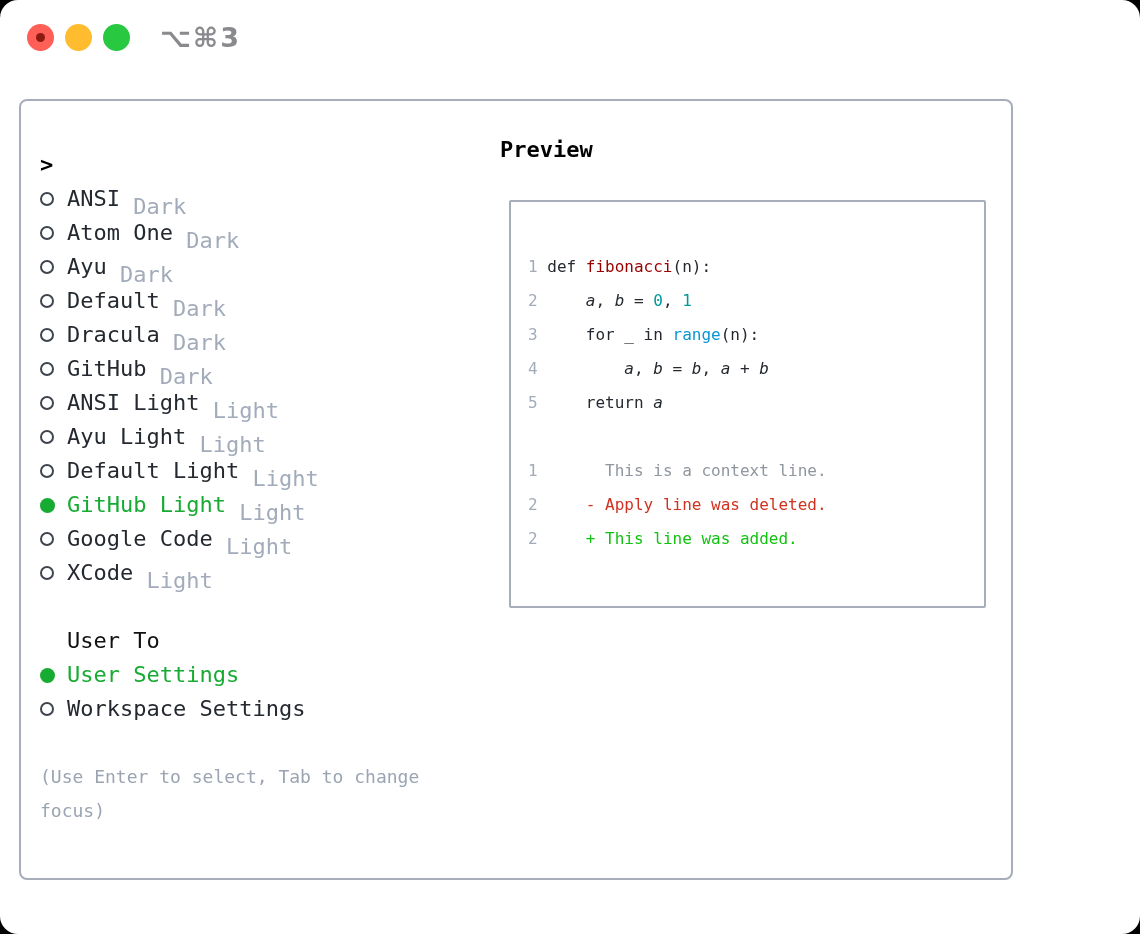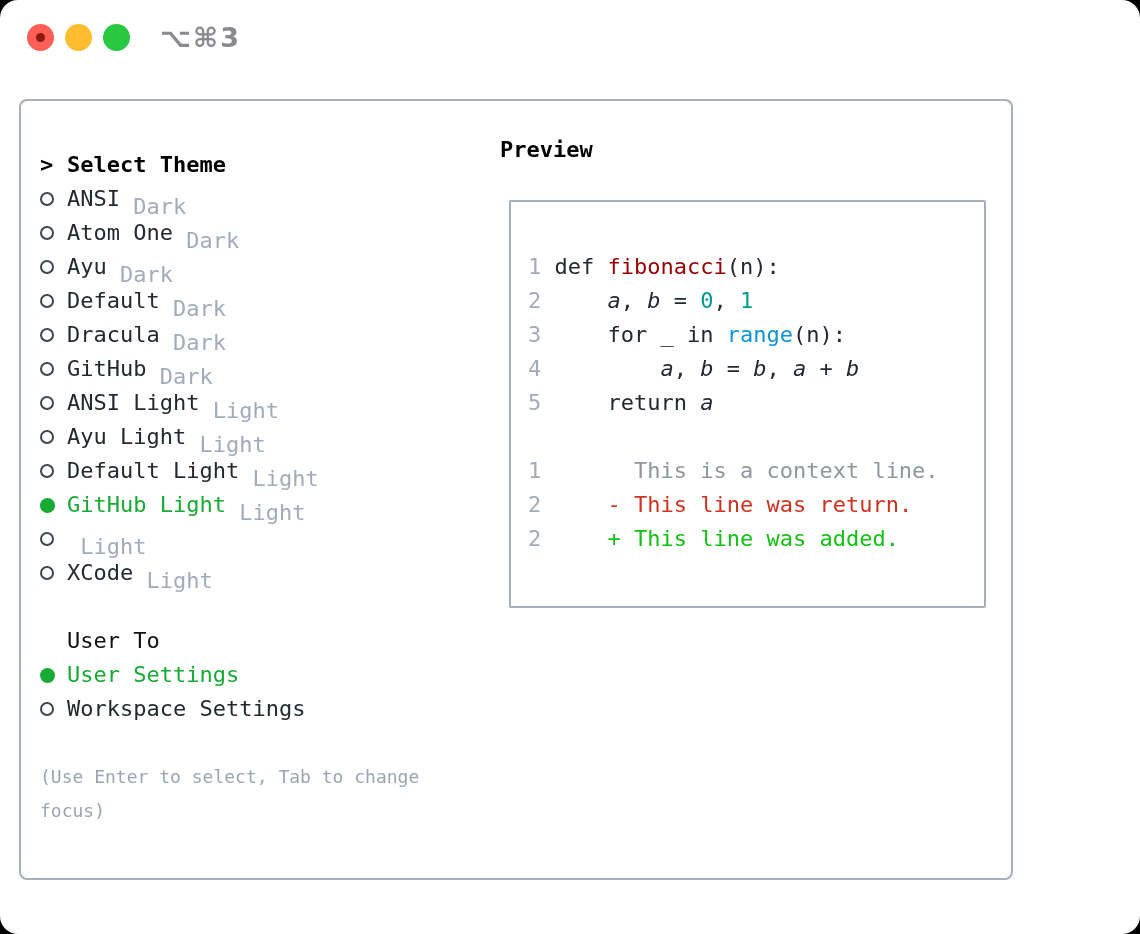--- a/index.html
+++ b/index.html
@@ -66,7 +66,6 @@
     <div class="left-col">
       <div class="row">
         <span class="marker caret">&gt;</span>
-        <span class="hdr">Select Theme</span>
       </div>
 
       <div id="themes">

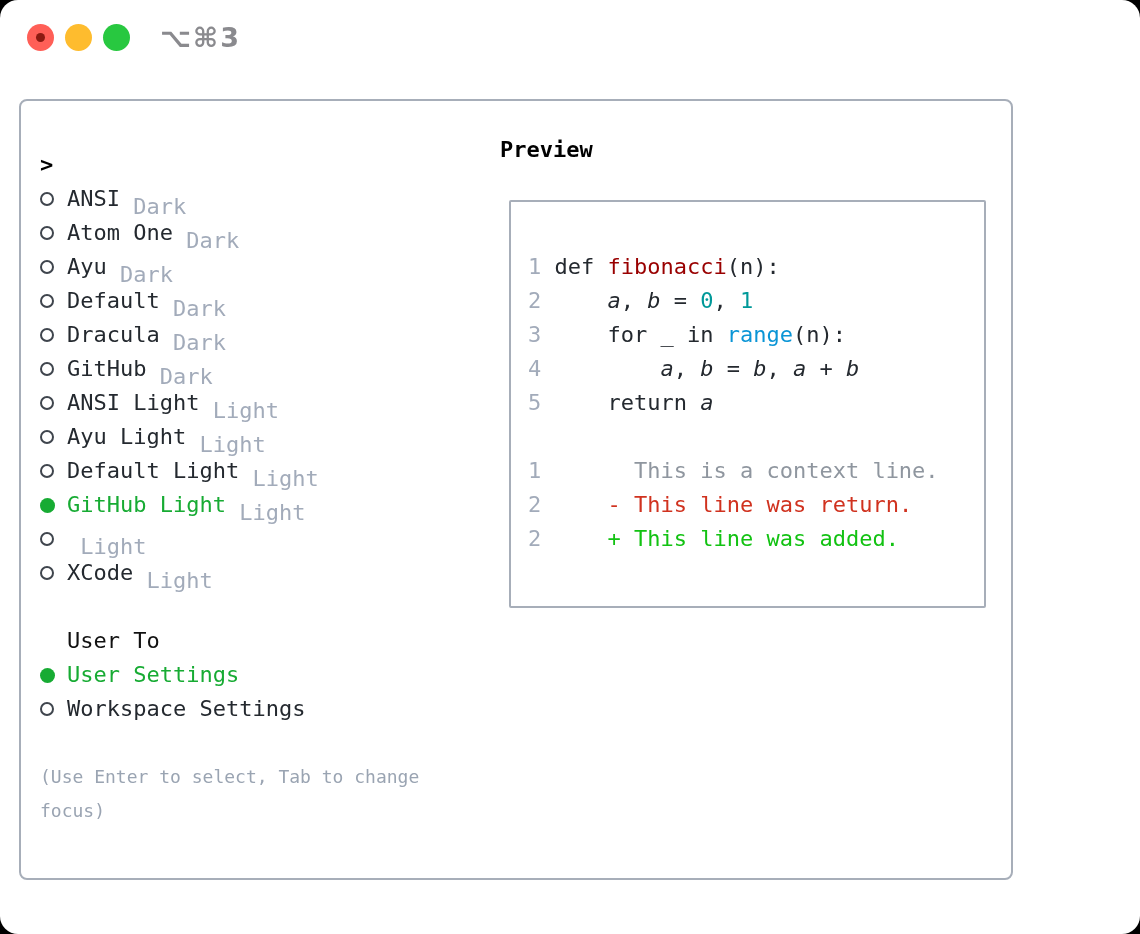--- a/index.html
+++ b/index.html
@@ -38,7 +38,7 @@
   
   .preview-hdr{position:absolute;left:479px;top:32px;font-size:22px;line-height:34px;font-weight:bold;color:#000;}
   .preview-box{position:absolute;left:488px;top:99px;width:477px;height:408px;border:2px solid var(--border);border-radius:2px;background:#fff;padding:48px 10px 0 17px;overflow:hidden;}
-  .pline{font-size:22px;line-height:34px;height:34px;white-space:pre;}
+  .pline{font-size:16px;line-height:34px;height:34px;white-space:pre;}
   .tk-ln{color:var(--ln);}
   .tk-plain{color:var(--text);}
   .tk-func{color:var(--func);}

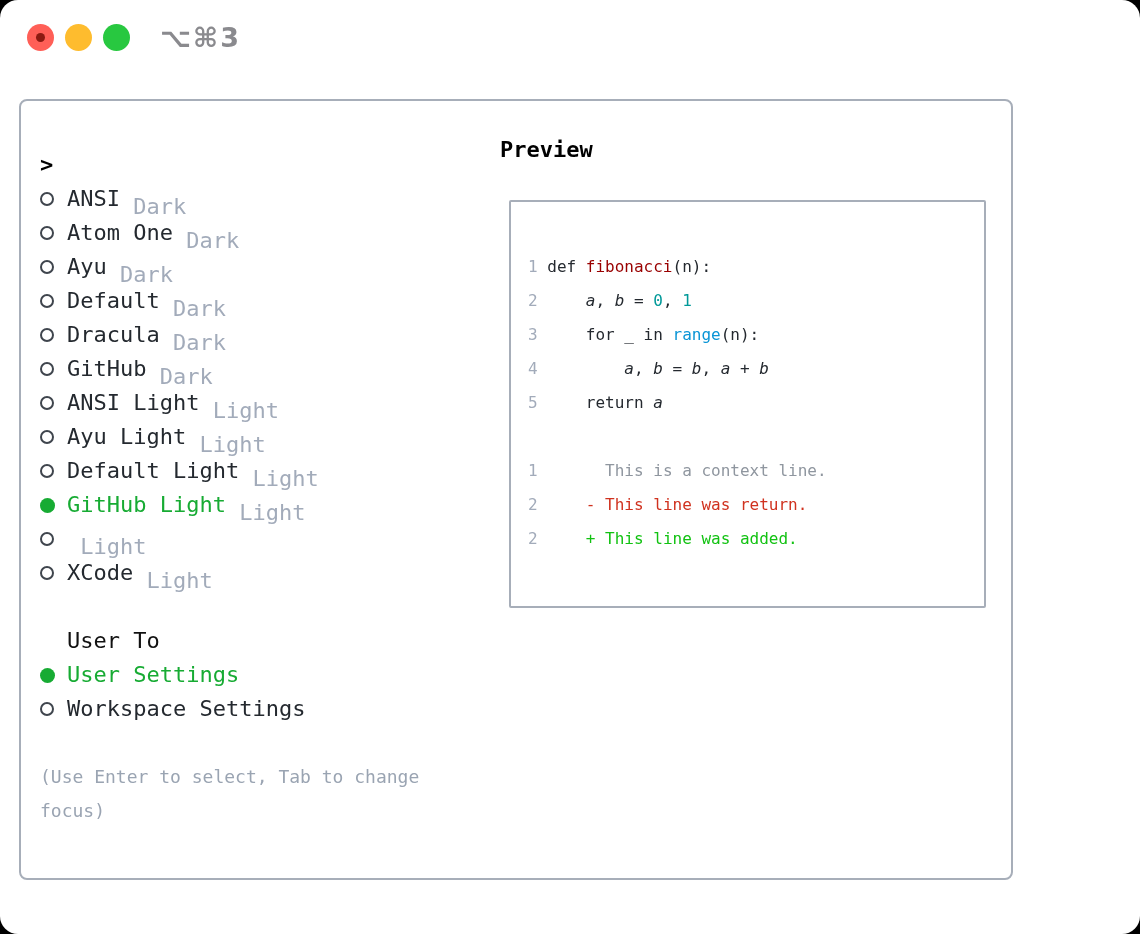--- a/index.html
+++ b/index.html
@@ -111,7 +111,7 @@
           <div class="pline"><span class="tk-ln">5 </span><span class="tk-plain">    return </span><span class="tk-var">a</span></div>
           <div class="pline"></div>
           <div class="pline"><span class="tk-ln">1</span><span class="tk-plain">       </span><span class="tk-ctx">This is a context line.</span></div>
-          <div class="pline"><span class="tk-ln">2</span><span class="tk-plain">     </span><span class="tk-del">- This line was return.</span></div>
+          <div class="pline"><span class="tk-ln">2</span><span class="tk-plain">     </span><span class="tk-del">- Apply line was deleted.</span></div>
           <div class="pline"><span class="tk-ln">2</span><span class="tk-plain">     </span><span class="tk-add">+ This line was added.</span></div>
         </div>
     </div>

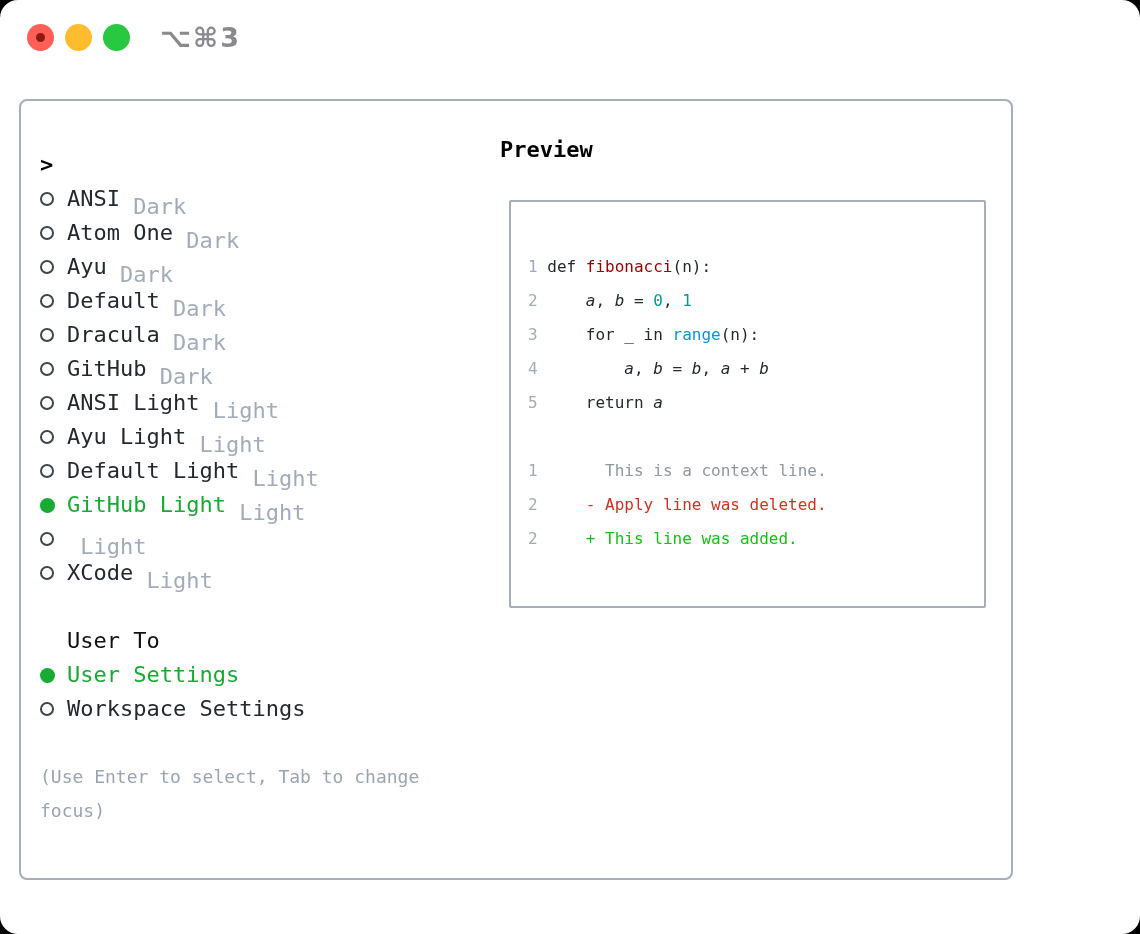--- a/index.html
+++ b/index.html
@@ -79,7 +79,7 @@
           <div class="row"><span class="marker"><span class="radio"></span></span><span class="theme-name">Ayu Light</span><span class="suffix"> Light</span></div>
           <div class="row"><span class="marker"><span class="radio"></span></span><span class="theme-name">Default Light</span><span class="suffix"> Light</span></div>
           <div class="row selected"><span class="marker"><span class="radio on"></span></span><span class="theme-name">GitHub Light</span><span class="suffix"> Light</span></div>
-          <div class="row"><span class="marker"><span class="radio"></span></span><span class="suffix"> Light</span></div>
+          <div class="row"><span class="marker"><span class="radio"></span></span><span class="theme-name">Google Code</span><span class="suffix"> Light</span></div>
           <div class="row"><span class="marker"><span class="radio"></span></span><span class="theme-name">XCode</span><span class="suffix"> Light</span></div>
         </div>
 

